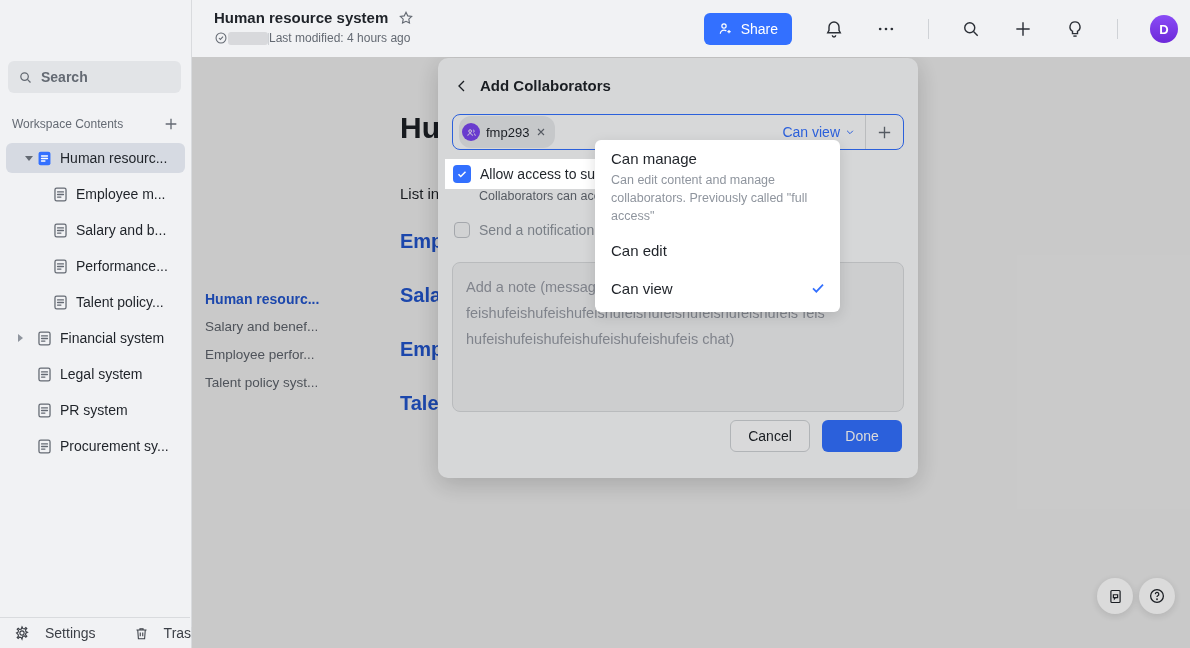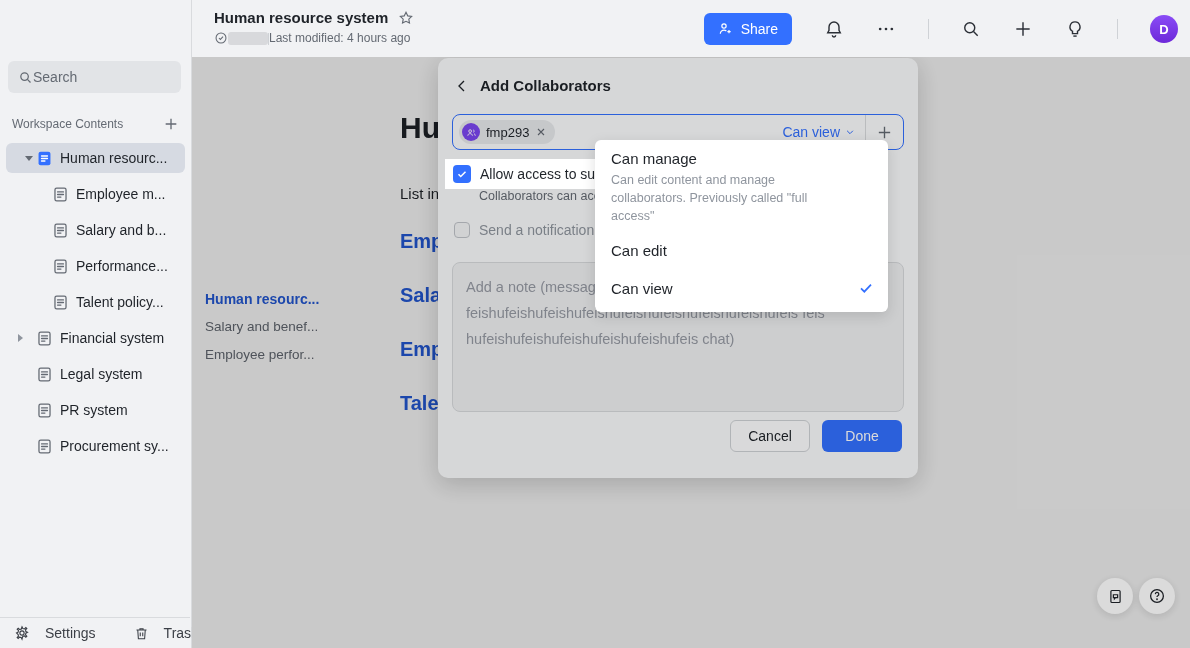--- a/index.html
+++ b/index.html
@@ -15,7 +15,7 @@
   .tri-r { width:0; height:0; border-top:4px solid transparent; border-bottom:4px solid transparent; border-left:5px solid #8f959e; }
   .ws-icons { margin-left:auto; display:flex; gap:16px; align-items:center; }
   .icon18 { width:18px; height:18px; color:#42464e; }
-  .search-box { position:absolute; left:8px; right:10px; top:61px; height:32px; background:#e2e4e7; border-radius:6px; display:flex; align-items:center; padding:0 10px; color:#646a73; }
+  .search-box { position:absolute; left:8px; right:10px; top:61px; height:32px; background:#e2e4e7; border-radius:6px; display:flex; align-items:center; padding:0 10px; gap:8px; color:#646a73;font-weight:bold; }
   .search-box span { font-size:14px; }
   .section-row { position:absolute; left:12px; right:12px; top:116px; display:flex; align-items:center; }
   .section-title { font-size:12px; color:#646a73; }

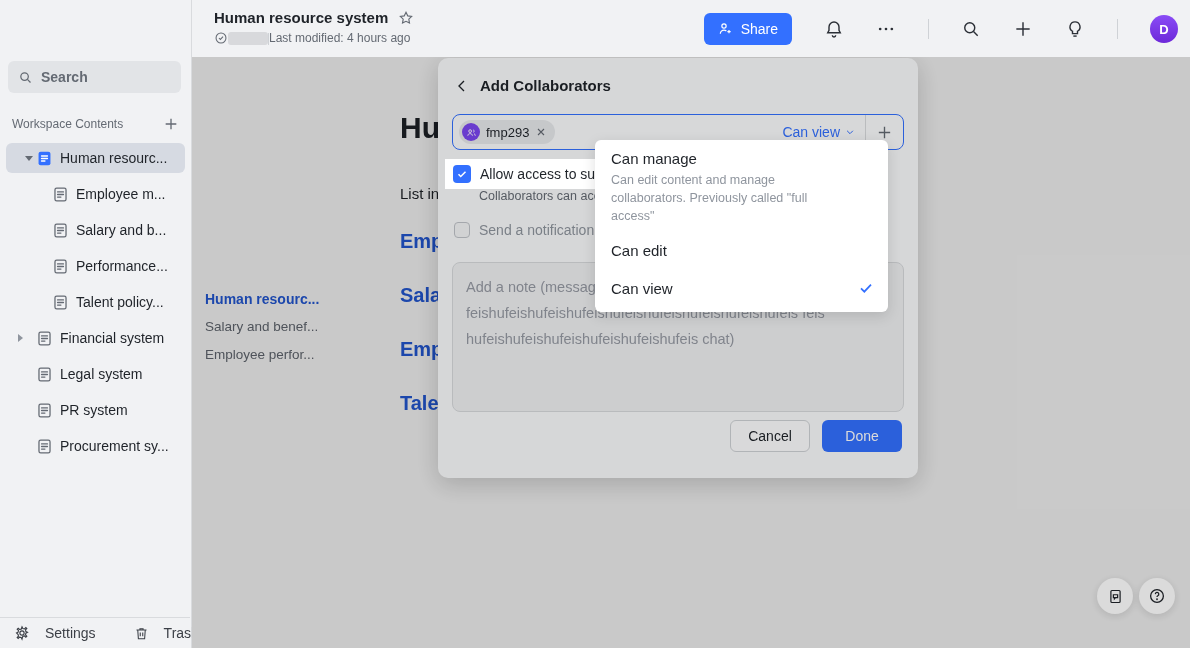--- a/index.html
+++ b/index.html
@@ -67,7 +67,7 @@
   .back-ic { width:16px; height:16px; color:#1f2329; cursor:pointer; }
   .modal-title { font-size:15px; font-weight:700; }
   .inv-input { position:absolute; left:14px; right:14px; top:56px; height:36px; border:1.5px solid #3370ff; border-radius:8px; background:#fbfcfd; display:flex; align-items:center; padding:0 0 0 6px; }
-  .chip { height:24px; background:#e7e9ec; border-radius:12px; display:flex; align-items:center; gap:6px; padding:0 8px 0 3px; }
+  .chip { height:32px; background:#e7e9ec; border-radius:12px; display:flex; align-items:center; gap:6px; padding:0 8px 0 3px; }
   .chip-av { width:18px; height:18px; border-radius:50%; background:#7b46f0; display:flex; align-items:center; justify-content:center; color:#fff; }
   .chip-name { font-size:13px; color:#1f2329; }
   .chip-x { width:12px; height:12px; color:#646a73; cursor:pointer; }

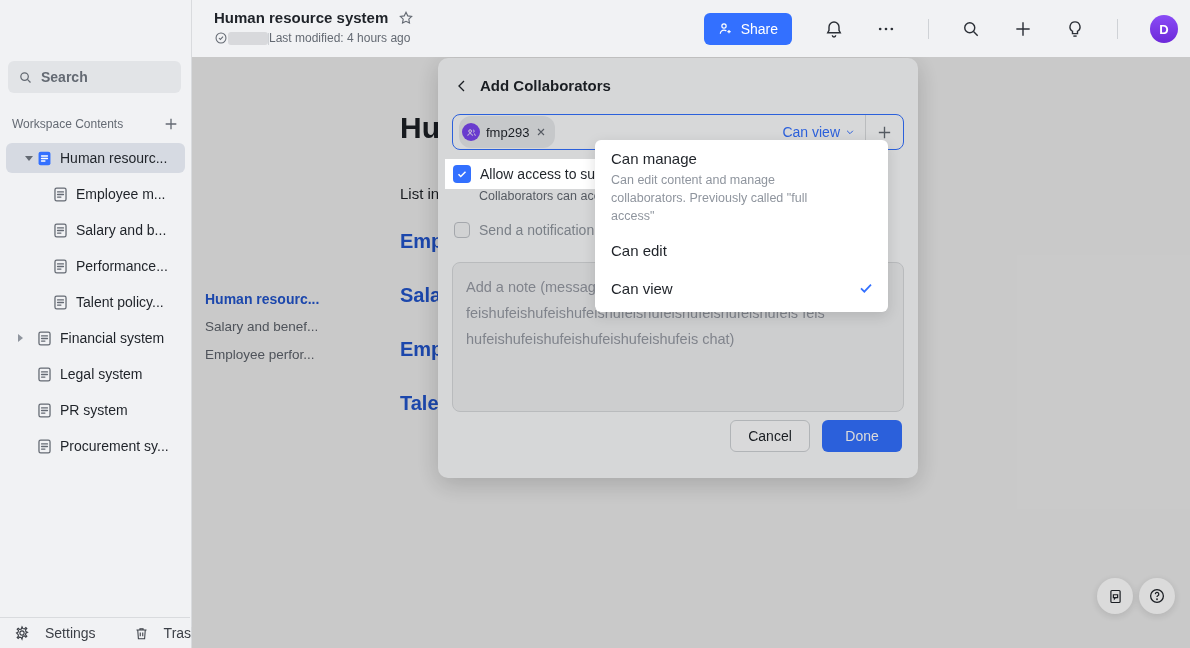--- a/index.html
+++ b/index.html
@@ -94,7 +94,7 @@
   .allow-label { font-size:14px; color:#1f2329; white-space:nowrap; }
 
   
-  .dropdown { position:absolute; left:403px; top:83px; width:293px; height:172px; z-index:8; background:#fff; border-radius:6px; box-shadow:0 4px 14px rgba(0,0,0,0.13); }
+  .dropdown { position:absolute; left:403px; top:83px; width:245px; height:172px; z-index:8; background:#fff; border-radius:6px; box-shadow:0 4px 14px rgba(0,0,0,0.13); }
   .dd-item-label { position:absolute; left:16px; font-size:15px; color:#1f2329; cursor:pointer; }
   .dd-desc { position:absolute; left:16px; top:31px; width:230px; font-size:12.5px; line-height:18px; color:#8f959e; }
   .dd-check { position:absolute; right:14px; top:140px; width:16px; height:16px; color:#3370ff; }

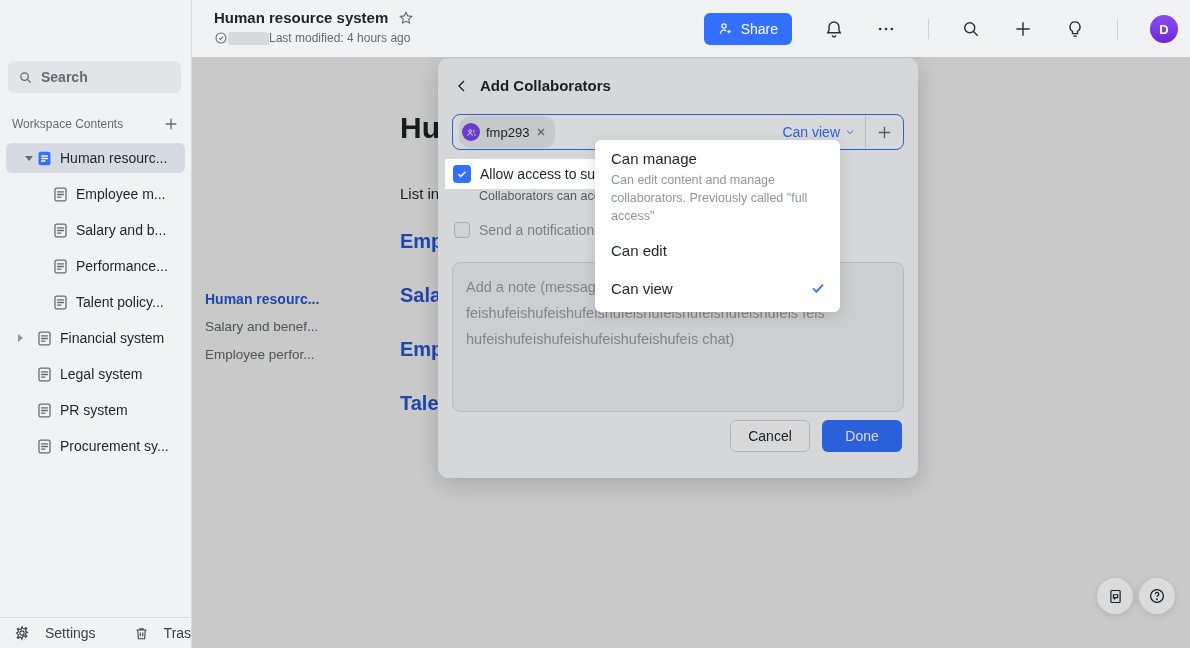--- a/index.html
+++ b/index.html
@@ -274,6 +274,7 @@
         <div class="toc-item active">Human resourc...</div>
         <div class="toc-item">Salary and benef...</div>
         <div class="toc-item">Employee perfor...</div>
+        <div class="toc-item">Talent policy syst...</div>
       </div>
       <div class="doc-body">
         <h1 class="doc-h1">Human resource system</h1>

